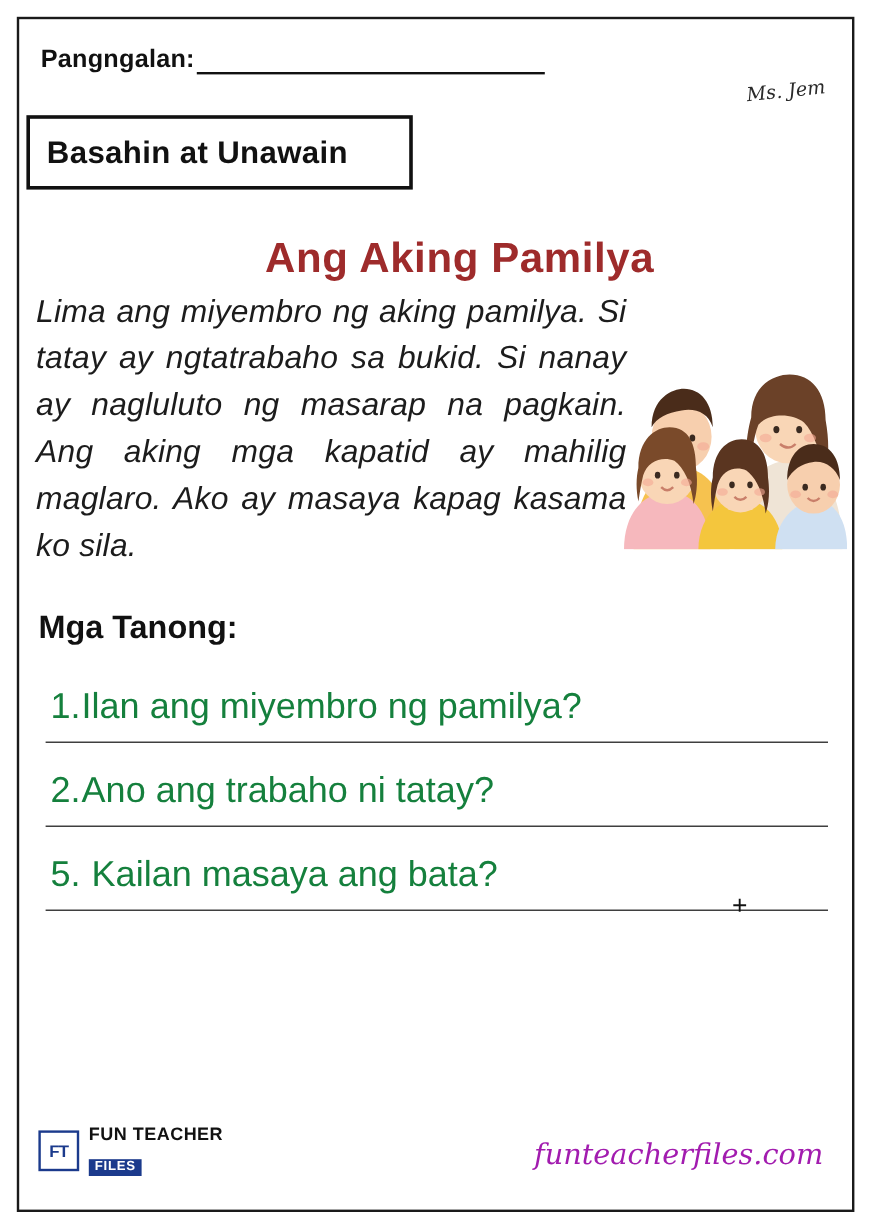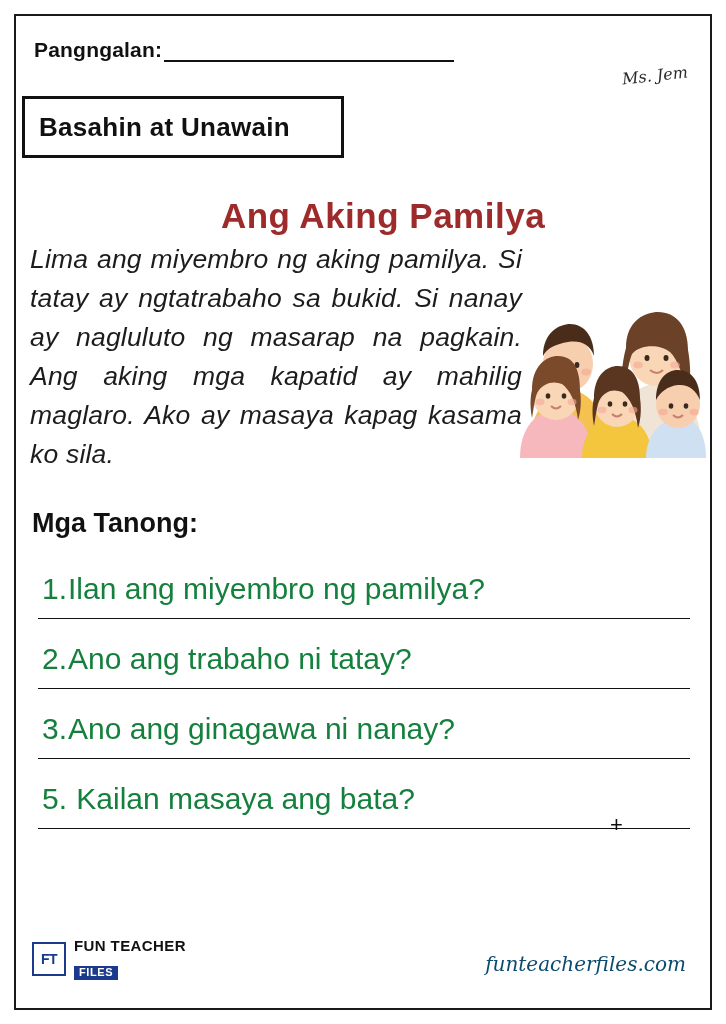--- a/index.html
+++ b/index.html
@@ -320,12 +320,6 @@
     </div>
     <div class="q-item">
       <div class="q-text">
-        <span class="q-num">3.</span><span>Ano ang ginagawa ni nanay?</span>
-      </div>
-      <div class="q-line"></div>
-    </div>
-    <div class="q-item">
-      <div class="q-text">
         <span class="q-num">5.</span><span> Kailan masaya ang bata?</span>
       </div>
       <div class="plus-mark">+</div>

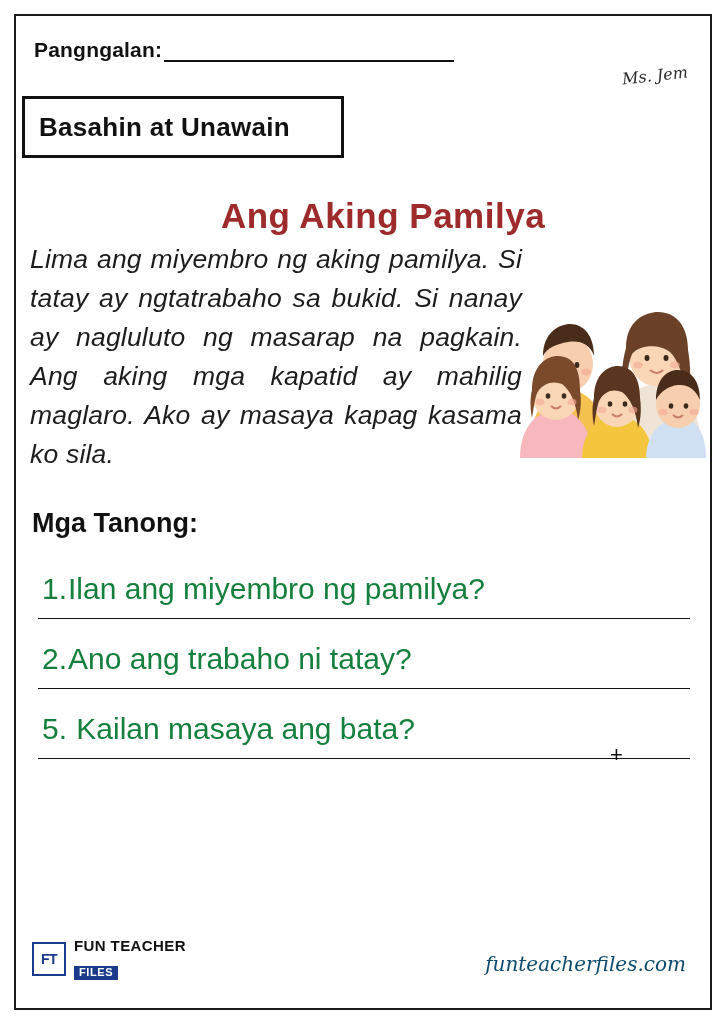--- a/index.html
+++ b/index.html
@@ -216,8 +216,8 @@
     bottom: 48px;
     font-family: "DejaVu Serif", serif;
     font-style: italic;
-    font-size: 20px;
-    color: #0c4a6e;
+    font-size: 24px;
+    color: #a21caf;
   }
 </style>
 </head>

